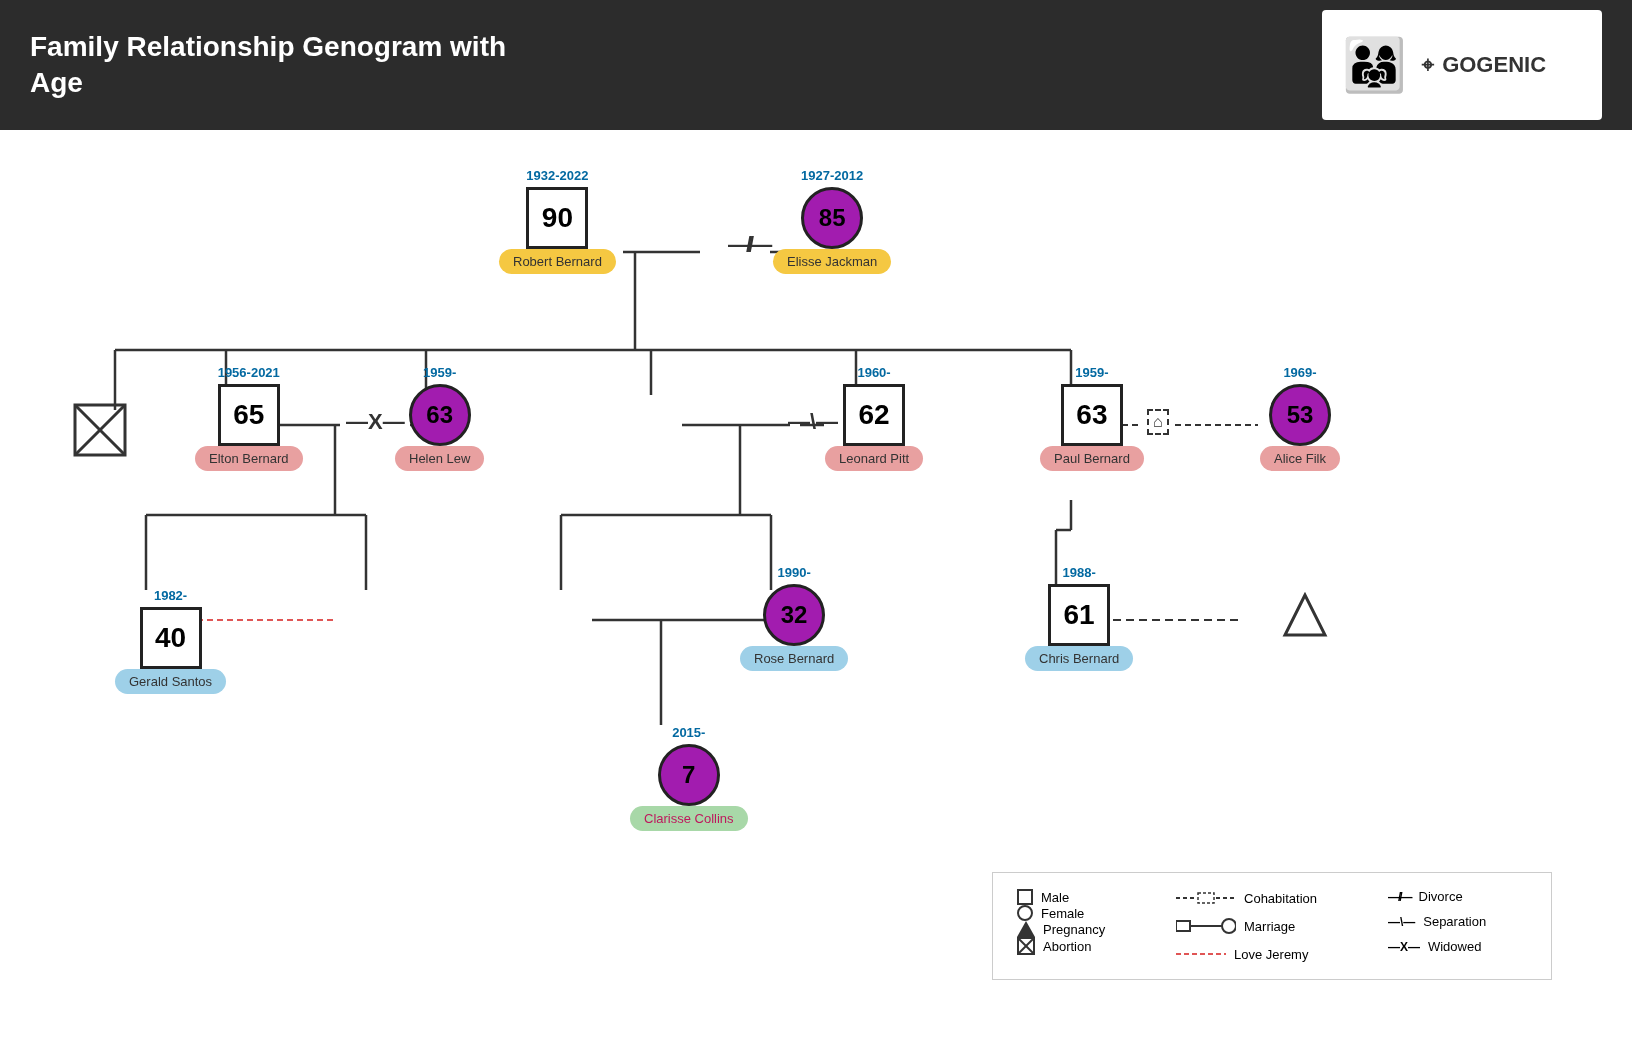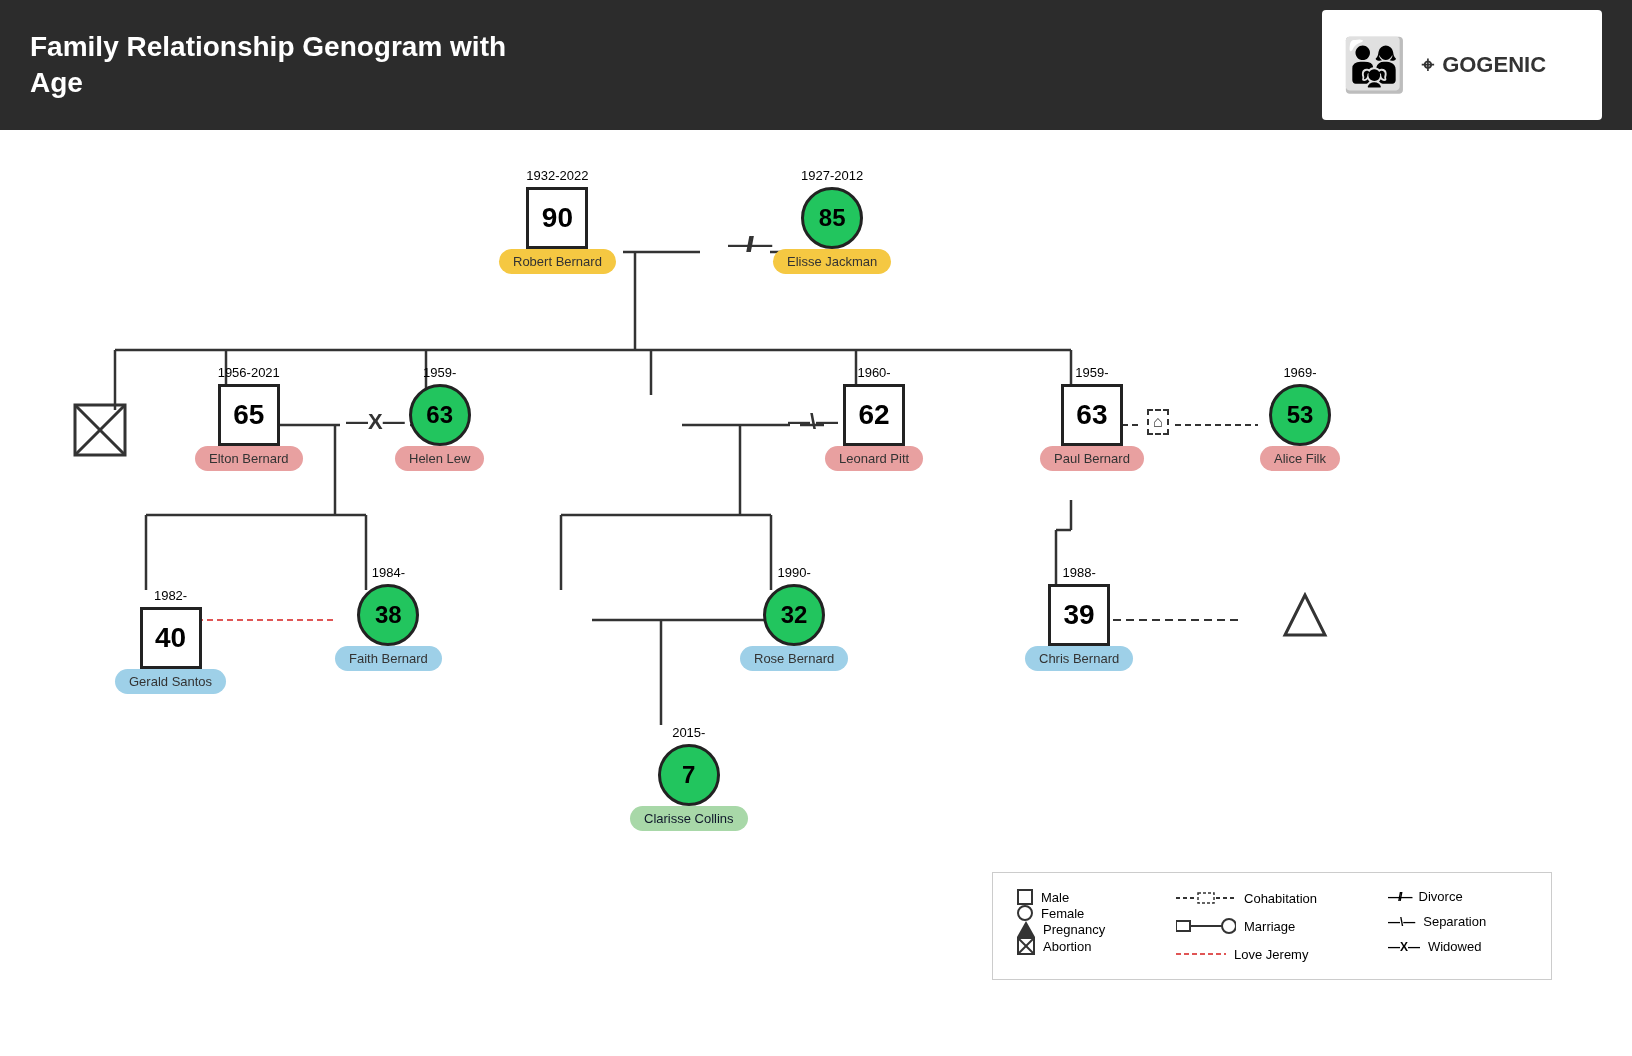--- a/index.html
+++ b/index.html
@@ -65,8 +65,8 @@
     }
     .year-label {
       font-size: 13px;
-      font-weight: normal;
-      color: #000000;
+      font-weight: bold;
+      color: #0369a1;
       margin-bottom: 4px;
       text-align: center;
     }

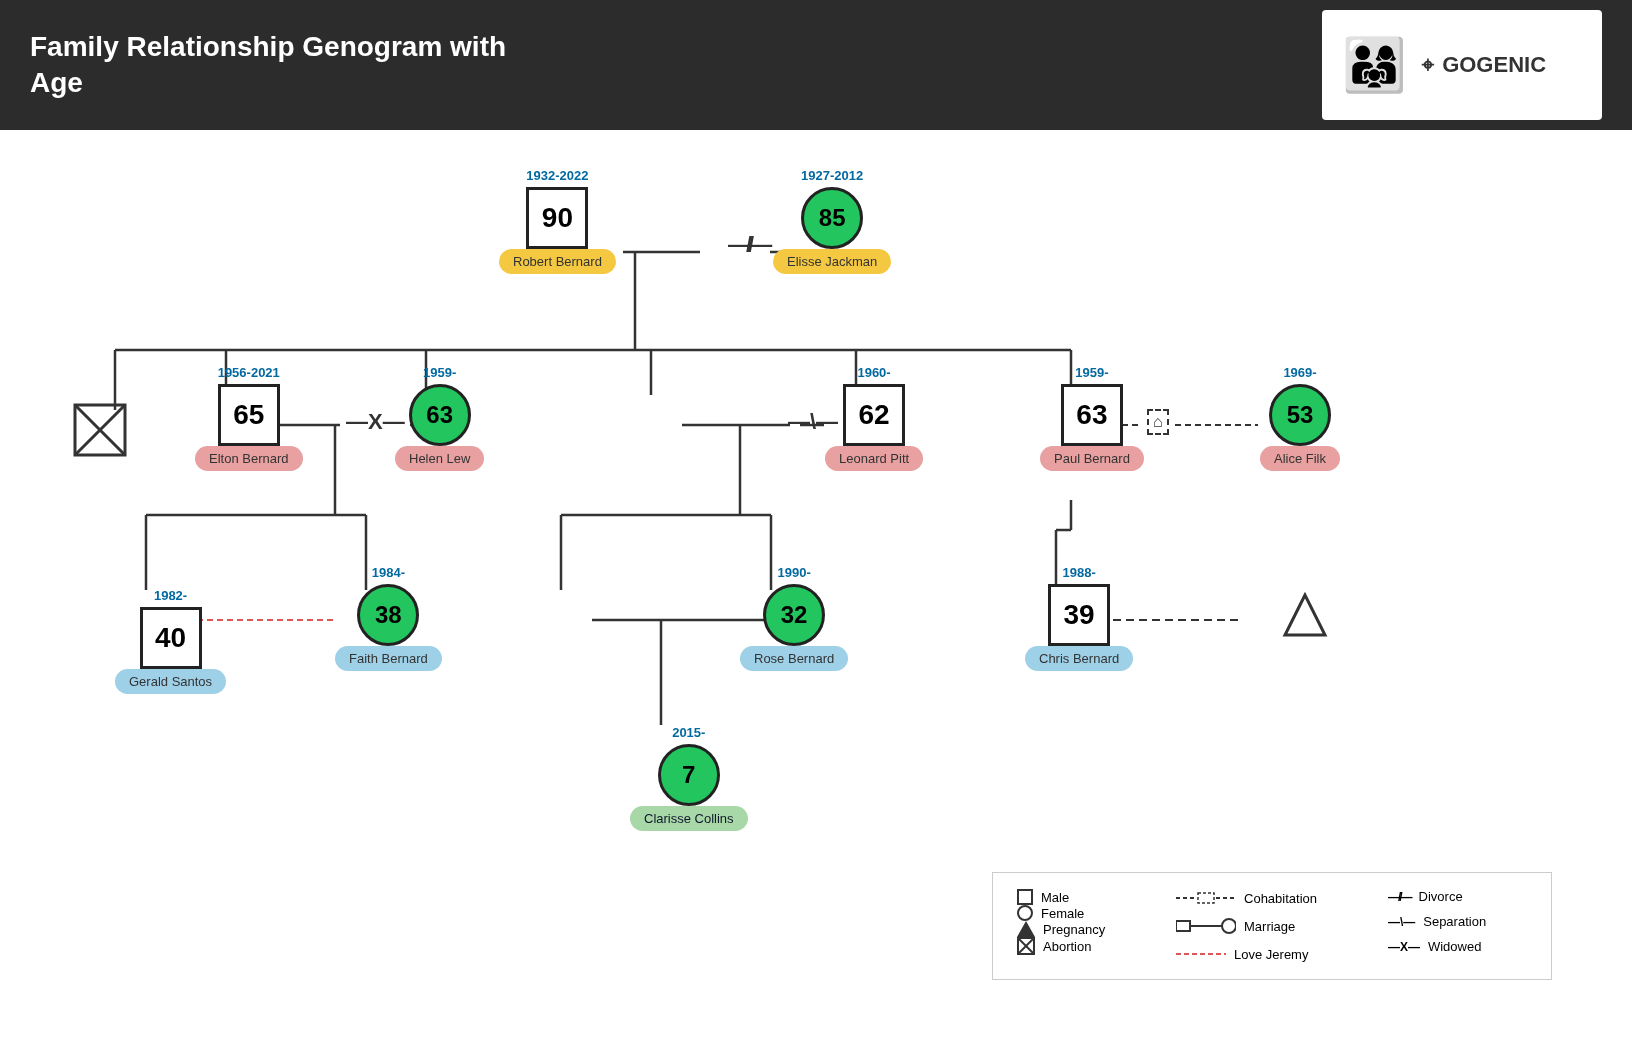--- a/index.html
+++ b/index.html
@@ -91,7 +91,7 @@
       justify-content: center;
       font-size: 24px;
       font-weight: bold;
-      background: #22c55e;
+      background: #a21caf;
     }
     .name-badge {
       margin-top: 0;

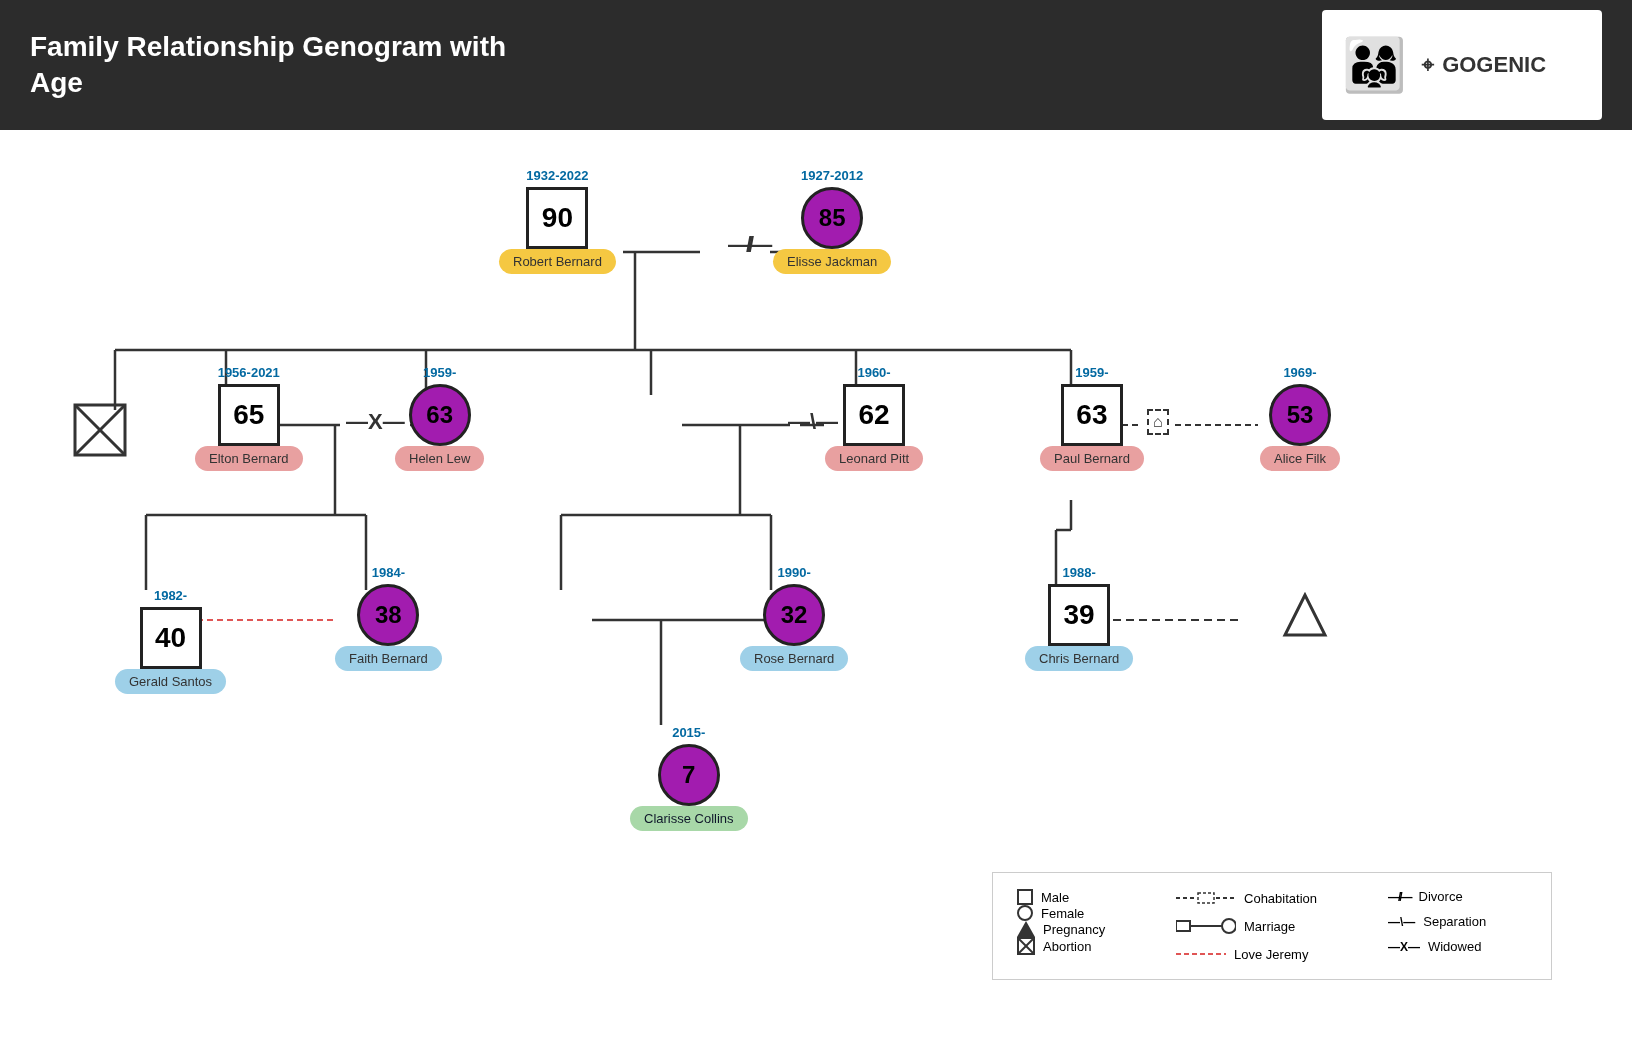--- a/index.html
+++ b/index.html
@@ -305,13 +305,6 @@
       <div class="name-badge badge-blue">Gerald Santos</div>
     </div>
 
-    <div class="person-box" style="left:295px; top:415px;">
-      <div class="year-label">1984-</div>
-      <div class="shape-circle">
-        <span>38</span>
-      </div>
-      <div class="name-badge badge-blue">Faith Bernard</div>
-    </div>
 
 
     <div class="person-box" style="left:700px; top:415px;">

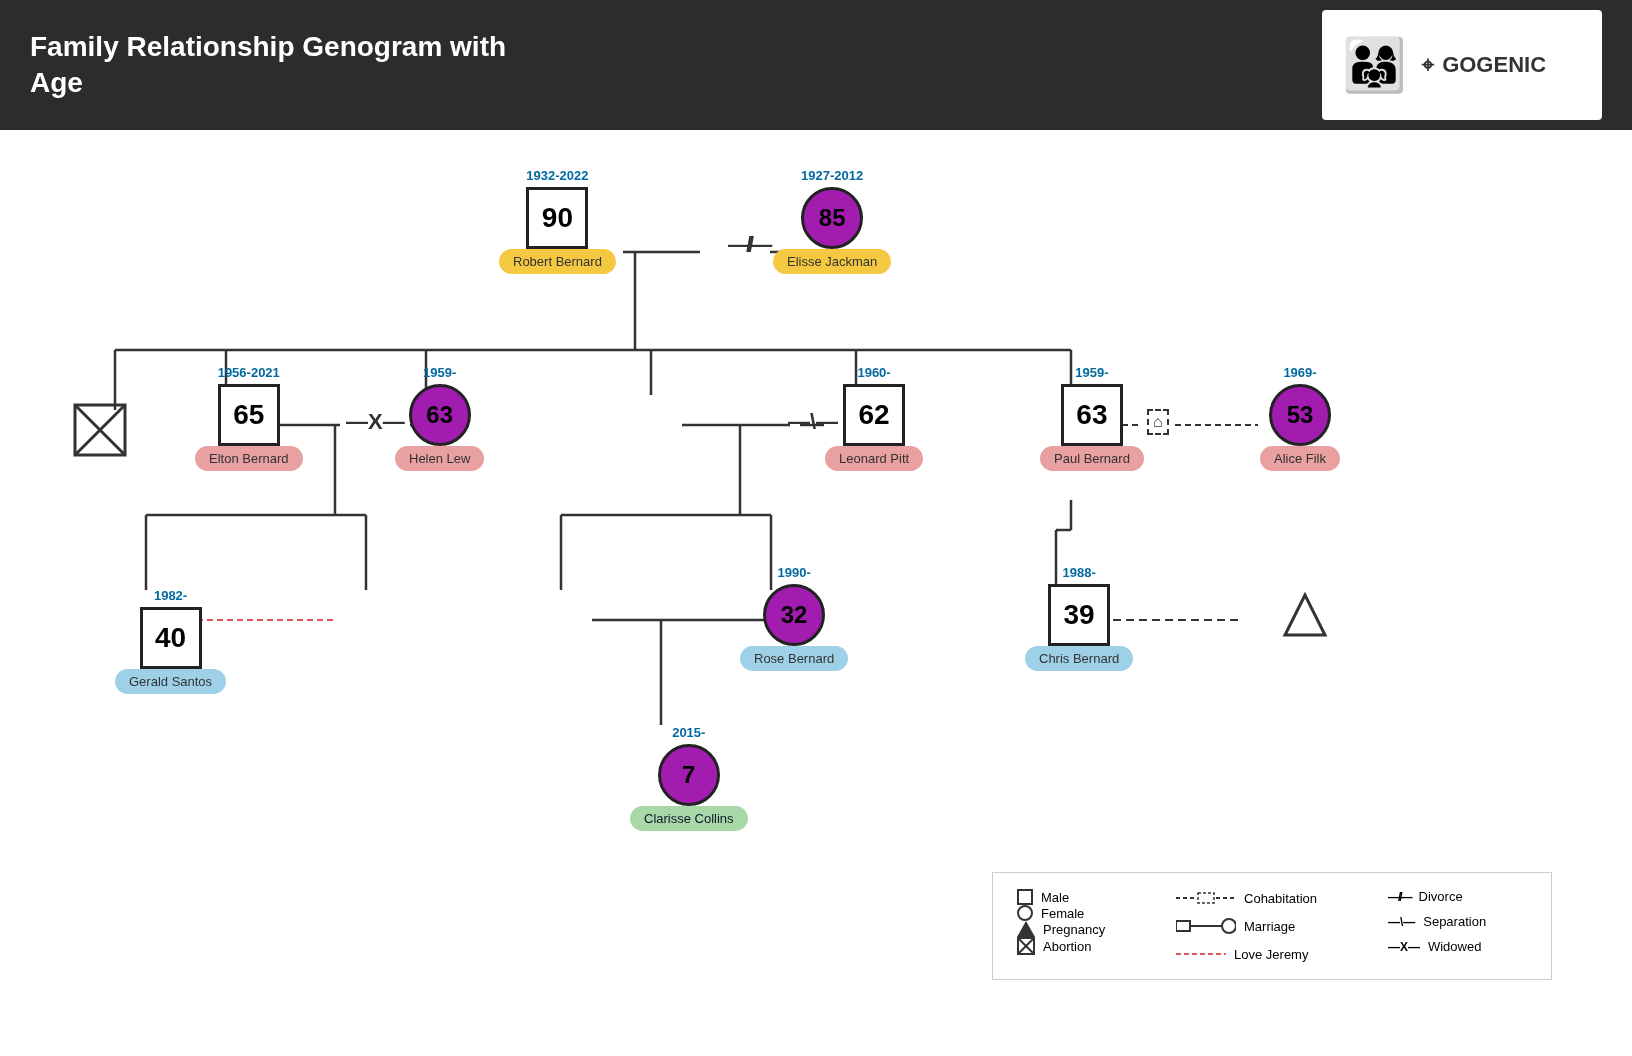--- a/index.html
+++ b/index.html
@@ -318,7 +318,7 @@
     <div class="person-box" style="left:985px; top:415px;align-items:center;">
       <div class="year-label">1988-</div>
       <div class="shape-square">
-        <span>39</span>
+        <span>61</span>
       </div>
       <div class="name-badge badge-blue">Chris Bernard</div>
     </div>

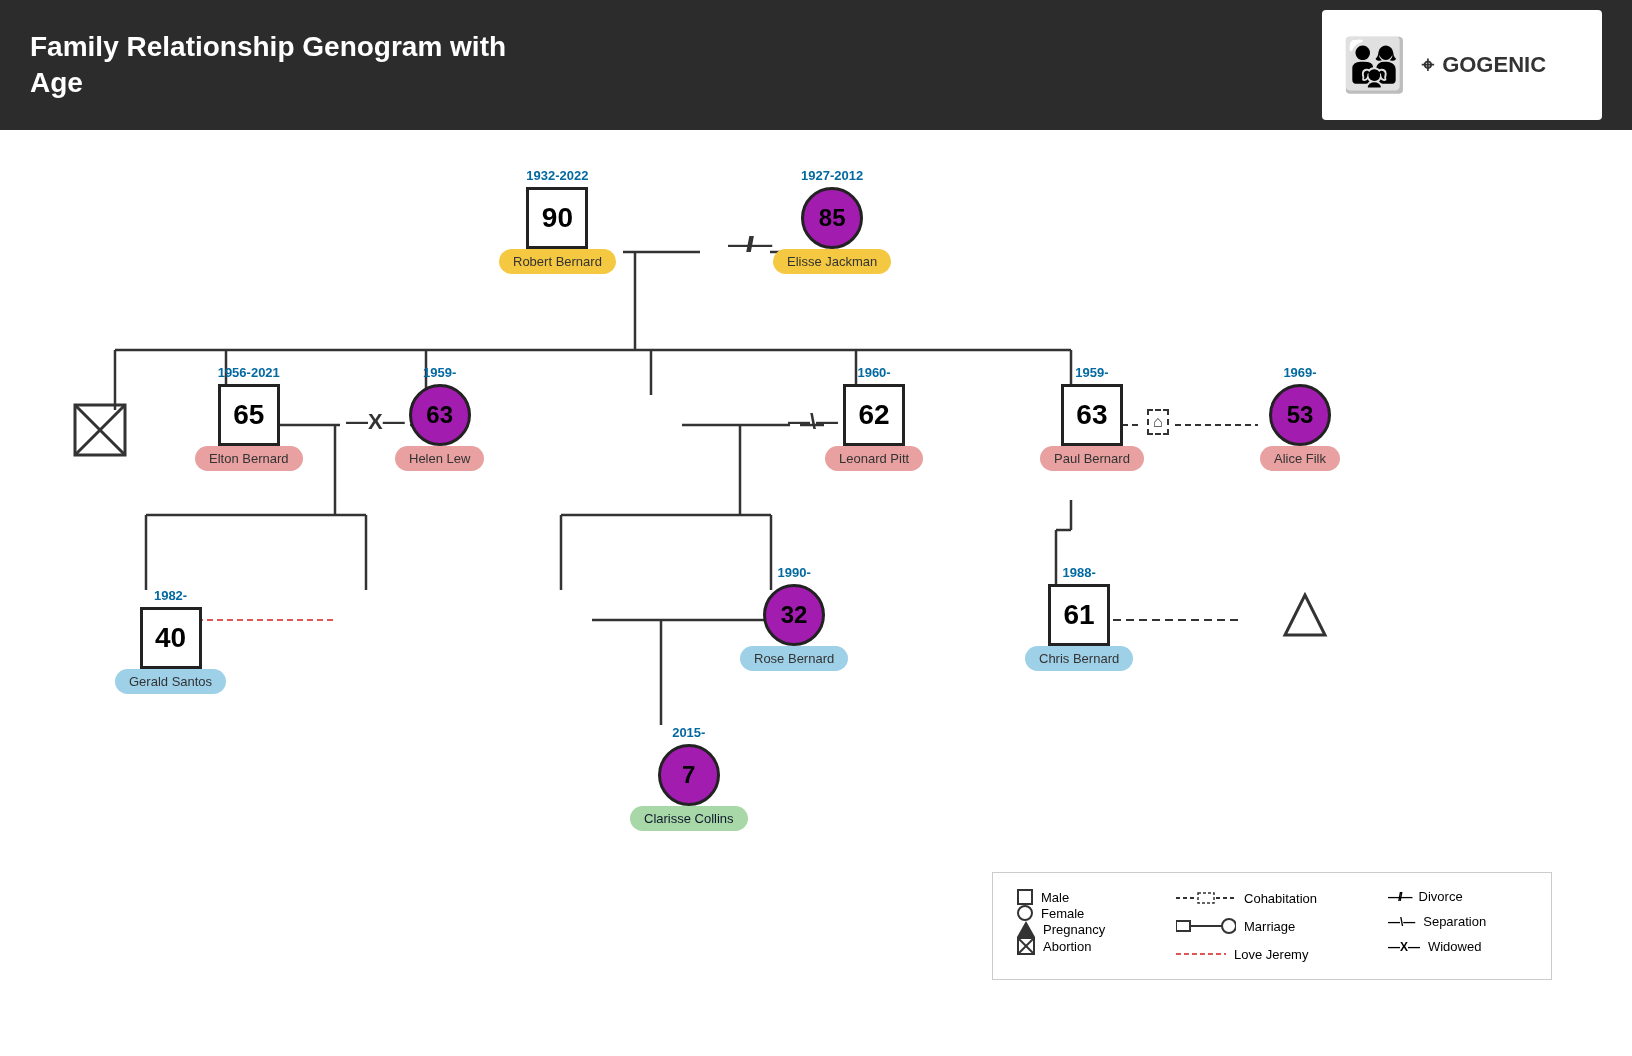--- a/index.html
+++ b/index.html
@@ -105,7 +105,7 @@
     .badge-yellow { background: #f5c842; color: #333; }
     .badge-pink { background: #e8a0a0; color: #333; }
     .badge-blue { background: #9ed0e8; color: #333; }
-    .badge-green { background: #a8d8a8; color: #0f172a; }
+    .badge-green { background: #a8d8a8; color: #be185d; }
 
     
     .connectors {

